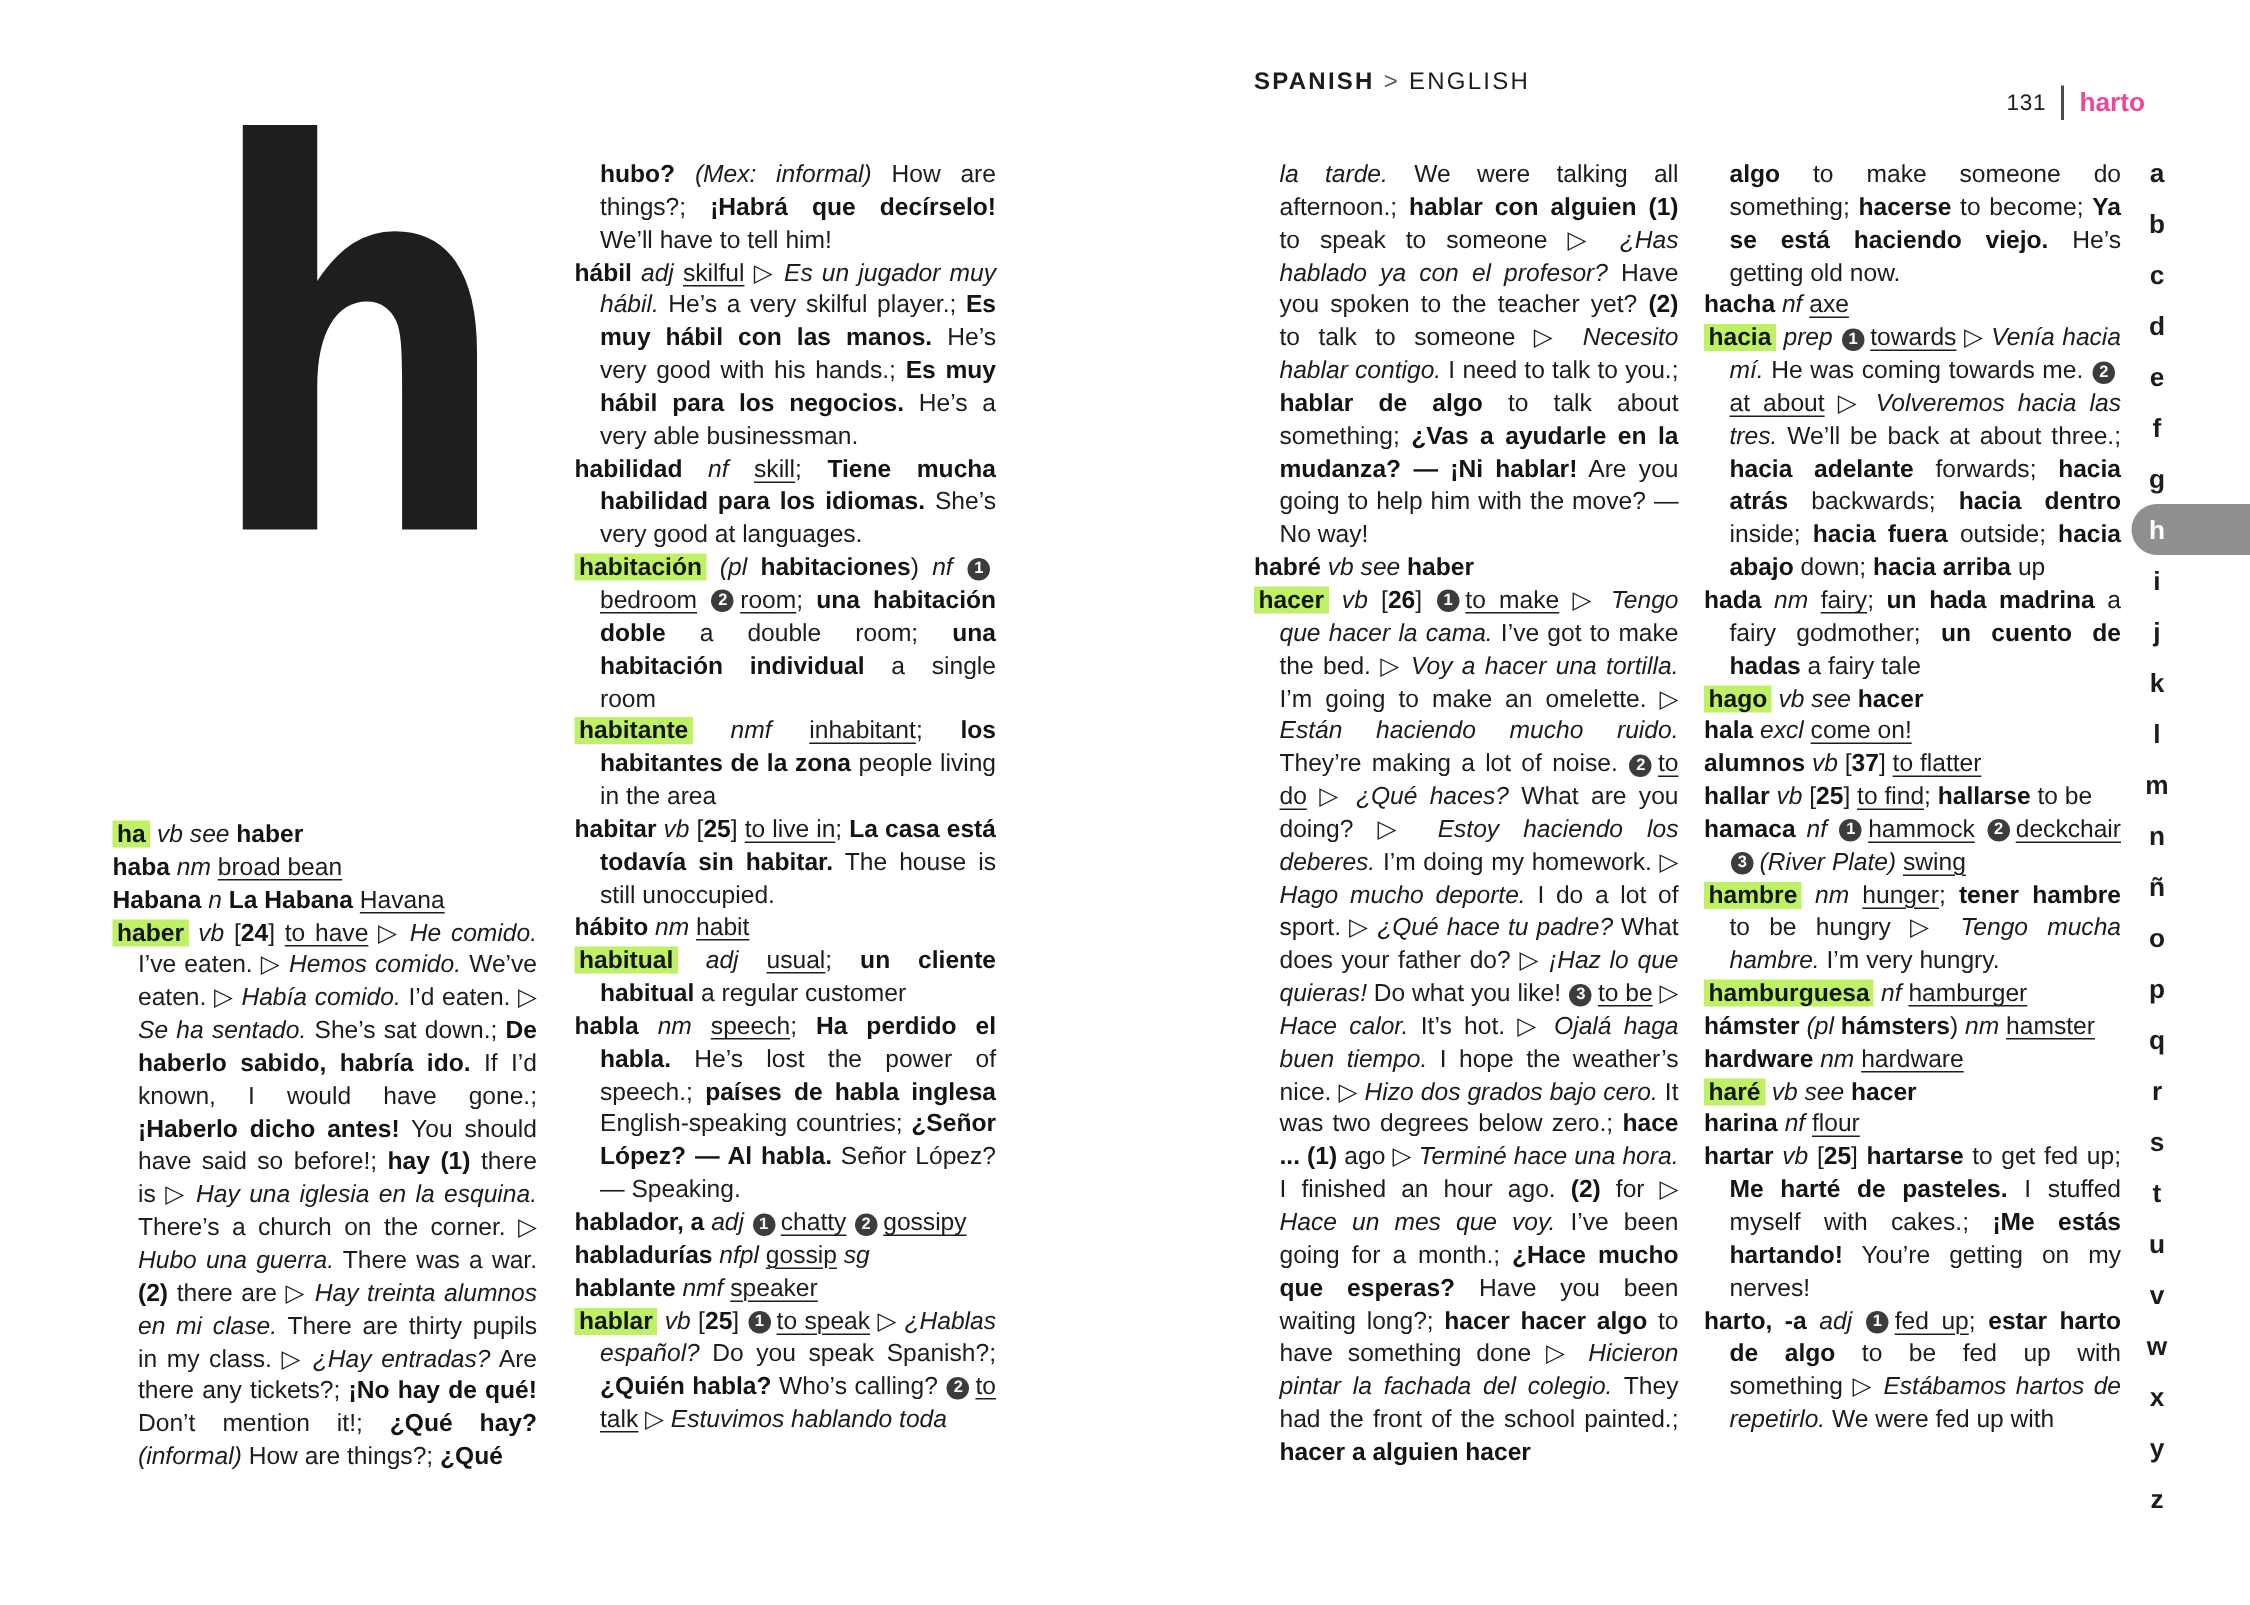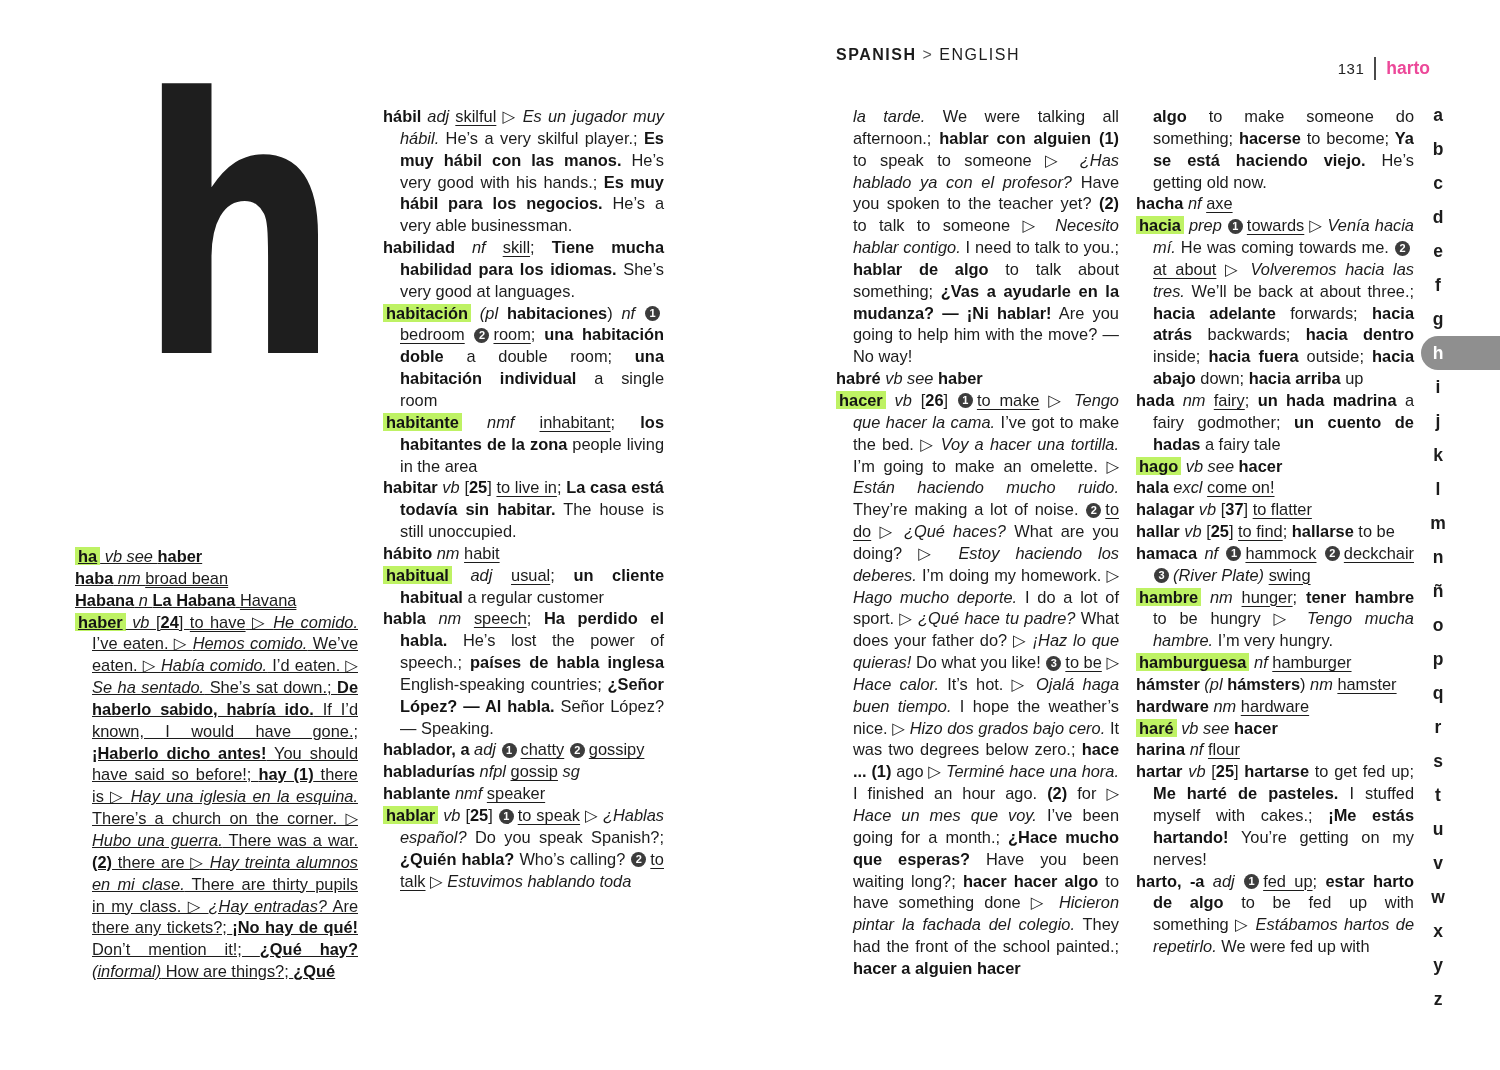--- a/index.html
+++ b/index.html
@@ -99,6 +99,7 @@
       <div class="entry"><span class="sg-g">haber</span><span class="sg-i"> vb </span><span class="sg-r">[</span><span class="sg-b">24</span><span class="sg-r">] </span><span class="sg-u">to have</span><span class="sg-r"> ▷ </span><span class="sg-i">He comido.</span><span class="sg-r"> I’ve eaten. ▷ </span><span class="sg-i">Hemos comido.</span><span class="sg-r"> We’ve eaten. ▷ </span><span class="sg-i">Había comido.</span><span class="sg-r"> I’d eaten. ▷ </span><span class="sg-i">Se ha sentado.</span><span class="sg-r"> She’s sat down.; </span><span class="sg-b">De haberlo sabido, habría ido.</span><span class="sg-r"> If I’d known, I would have gone.; </span><span class="sg-b">¡Haberlo dicho antes!</span><span class="sg-r"> You should have said so before!; </span><span class="sg-b">hay (1)</span><span class="sg-r"> there is ▷ </span><span class="sg-i">Hay una iglesia en la esquina.</span><span class="sg-r"> There’s a church on the corner. ▷ </span><span class="sg-i">Hubo una guerra.</span><span class="sg-r"> There was a war. </span><span class="sg-b">(2)</span><span class="sg-r"> there are ▷ </span><span class="sg-i">Hay treinta alumnos en mi clase.</span><span class="sg-r"> There are thirty pupils in my class. ▷ </span><span class="sg-i">¿Hay entradas?</span><span class="sg-r"> Are there any tickets?; </span><span class="sg-b">¡No hay de qué!</span><span class="sg-r"> Don’t mention it!; </span><span class="sg-b">¿Qué hay?</span><span class="sg-r"> </span><span class="sg-i">(informal)</span><span class="sg-r"> How are things?; </span><span class="sg-b">¿Qué</span></div>
     </div>
   <div class="col col2">
+      <div class="entry cont"><span class="sg-b">hubo?</span><span class="sg-r"> </span><span class="sg-i">(Mex: informal)</span><span class="sg-r"> How are things?; </span><span class="sg-b">¡Habrá que decírselo!</span><span class="sg-r"> We’ll have to tell him!</span></div>
       <div class="entry"><span class="sg-h">hábil</span><span class="sg-i"> adj </span><span class="sg-u">skilful</span><span class="sg-r"> ▷ </span><span class="sg-i">Es un jugador muy hábil.</span><span class="sg-r"> He’s a very skilful player.; </span><span class="sg-b">Es muy hábil con las manos.</span><span class="sg-r"> He’s very good with his hands.; </span><span class="sg-b">Es muy hábil para los negocios.</span><span class="sg-r"> He’s a very able businessman.</span></div>
       <div class="entry"><span class="sg-h">habilidad</span><span class="sg-i"> nf </span><span class="sg-u">skill</span><span class="sg-r">; </span><span class="sg-b">Tiene mucha habilidad para los idiomas.</span><span class="sg-r"> She’s very good at languages.</span></div>
       <div class="entry"><span class="sg-g">habitación</span><span class="sg-r"> </span><span class="sg-i">(pl </span><span class="sg-b">habitaciones</span><span class="sg-r">) </span><span class="sg-i">nf</span><span class="sg-r"> </span><span class="sg-n">1</span><span class="sg-u">bedroom</span><span class="sg-r"> </span><span class="sg-n">2</span><span class="sg-u">room</span><span class="sg-r">; </span><span class="sg-b">una habitación doble</span><span class="sg-r"> a double room; </span><span class="sg-b">una habitación individual</span><span class="sg-r"> a single room</span></div>

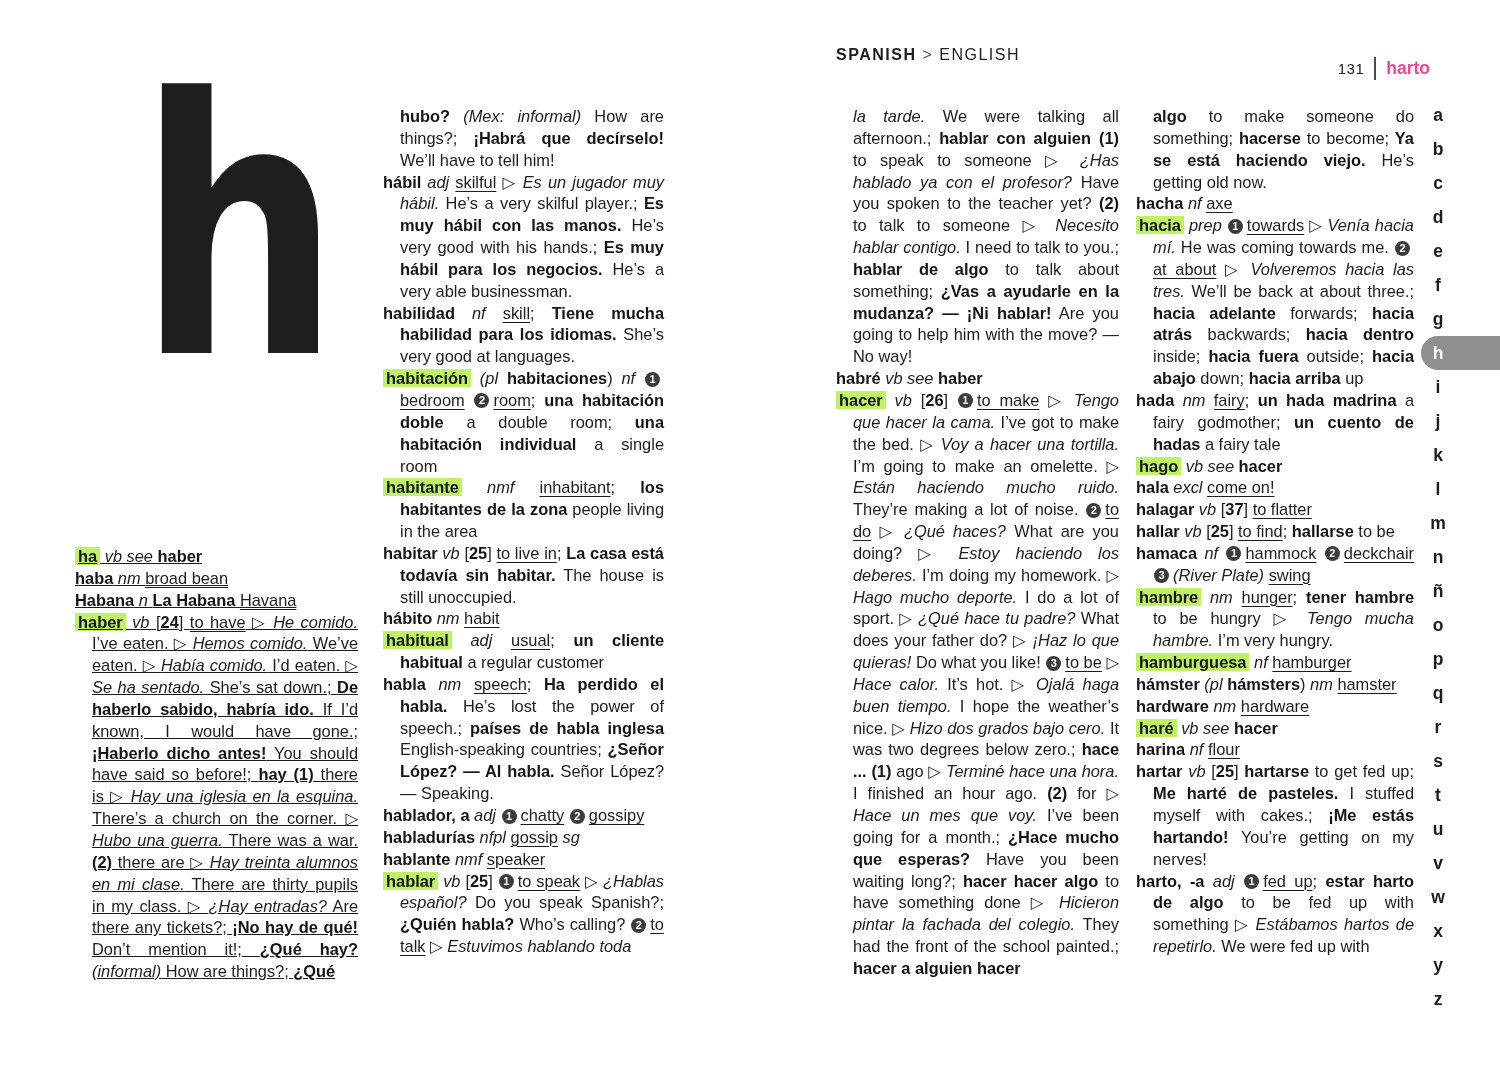--- a/index.html
+++ b/index.html
@@ -125,7 +125,7 @@
       <div class="entry"><span class="sg-h">hada</span><span class="sg-i"> nm </span><span class="sg-u">fairy</span><span class="sg-r">; </span><span class="sg-b">un hada madrina</span><span class="sg-r"> a fairy godmother; </span><span class="sg-b">un cuento de hadas</span><span class="sg-r"> a fairy tale</span></div>
       <div class="entry"><span class="sg-g">hago</span><span class="sg-i"> vb see </span><span class="sg-b">hacer</span></div>
       <div class="entry"><span class="sg-h">hala</span><span class="sg-i"> excl </span><span class="sg-u">come on!</span></div>
-      <div class="entry"><span class="sg-h">halagar</span><span class="sg-i"> vb </span><span class="sg-r">[</span><span class="sg-b">37</span><span class="sg-r">] </span><span class="sg-u">to flatter</span></div>
+      <div class="entry"><span class="sg-h">alumnos</span><span class="sg-i"> vb </span><span class="sg-r">[</span><span class="sg-b">37</span><span class="sg-r">] </span><span class="sg-u">to flatter</span></div>
       <div class="entry"><span class="sg-h">hallar</span><span class="sg-i"> vb </span><span class="sg-r">[</span><span class="sg-b">25</span><span class="sg-r">] </span><span class="sg-u">to find</span><span class="sg-r">; </span><span class="sg-b">hallarse</span><span class="sg-r"> to be</span></div>
       <div class="entry"><span class="sg-h">hamaca</span><span class="sg-i"> nf </span><span class="sg-n">1</span><span class="sg-u">hammock</span><span class="sg-r"> </span><span class="sg-n">2</span><span class="sg-u">deckchair</span><span class="sg-r"> </span><span class="sg-n">3</span><span class="sg-i">(River Plate)</span><span class="sg-r"> </span><span class="sg-u">swing</span></div>
       <div class="entry"><span class="sg-g">hambre</span><span class="sg-i"> nm </span><span class="sg-u">hunger</span><span class="sg-r">; </span><span class="sg-b">tener hambre</span><span class="sg-r"> to be hungry ▷ </span><span class="sg-i">Tengo mucha hambre.</span><span class="sg-r"> I’m very hungry.</span></div>

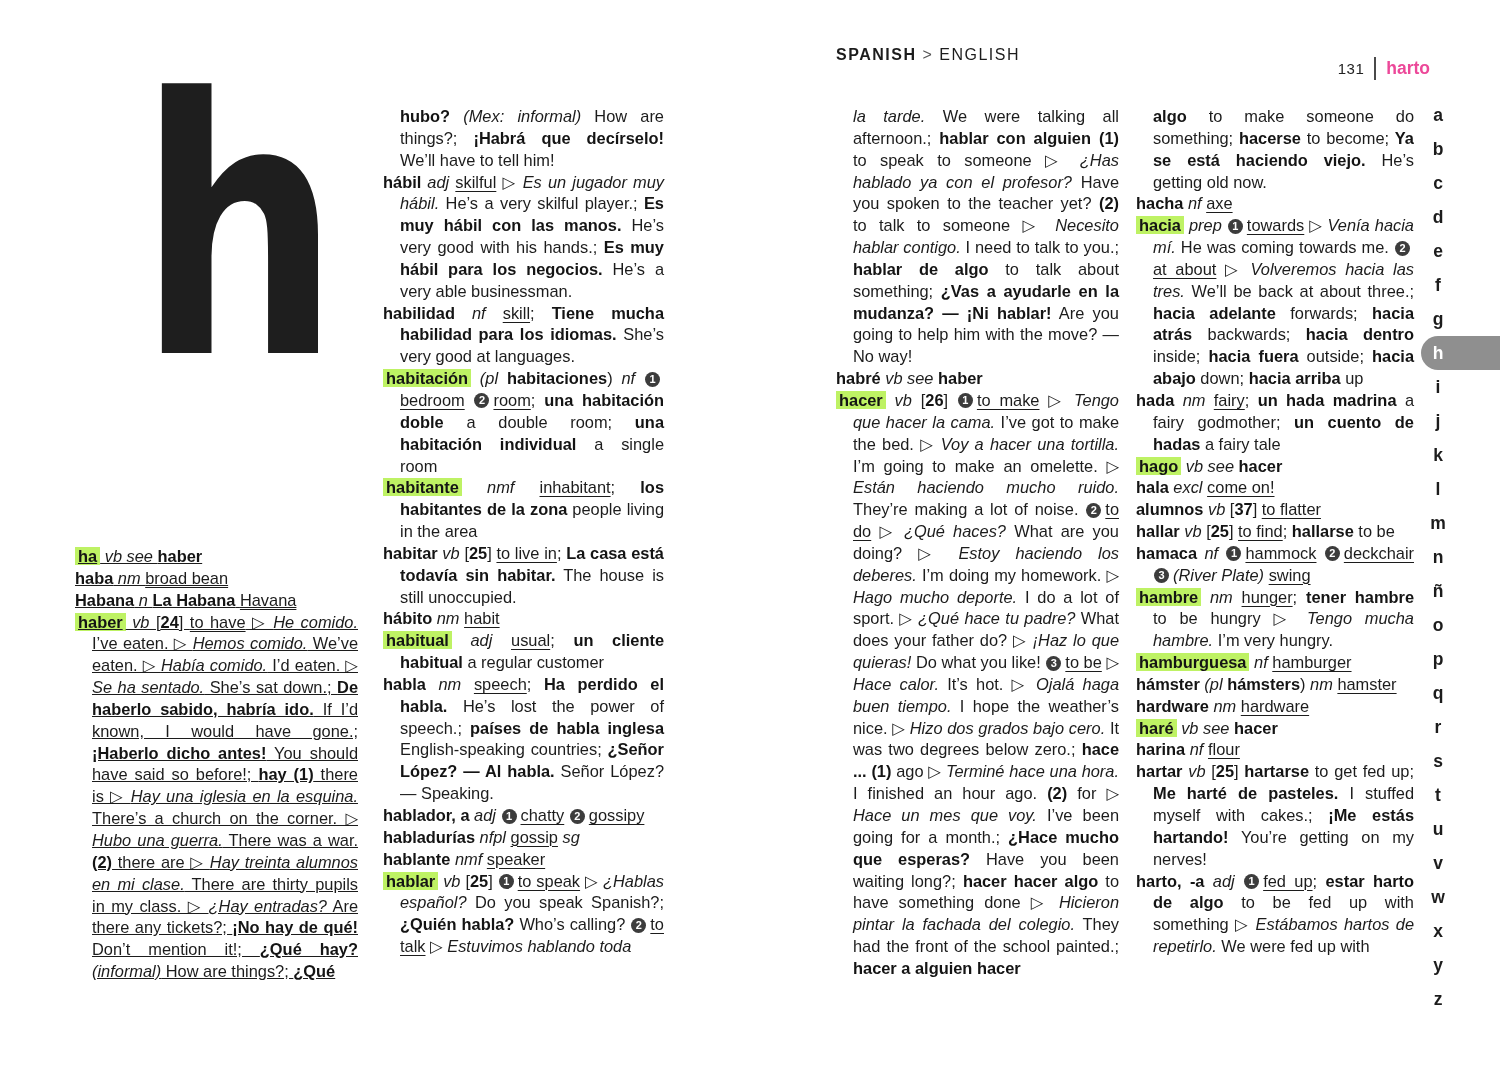--- a/index.html
+++ b/index.html
@@ -44,7 +44,7 @@
     text-align:justify;
     color:#1c1c1c;
   }
-  .col1 { left:75px;  top:546px; width:283px;text-decoration:underline; }
+  .col1 { left:75px;  top:546px; width:283px; }
   .col2 { left:383px; top:106px; width:281px; }
   .col3 { left:836px; top:106px; width:283px; }
   .col4 { left:1136px;top:106px; width:278px; }

